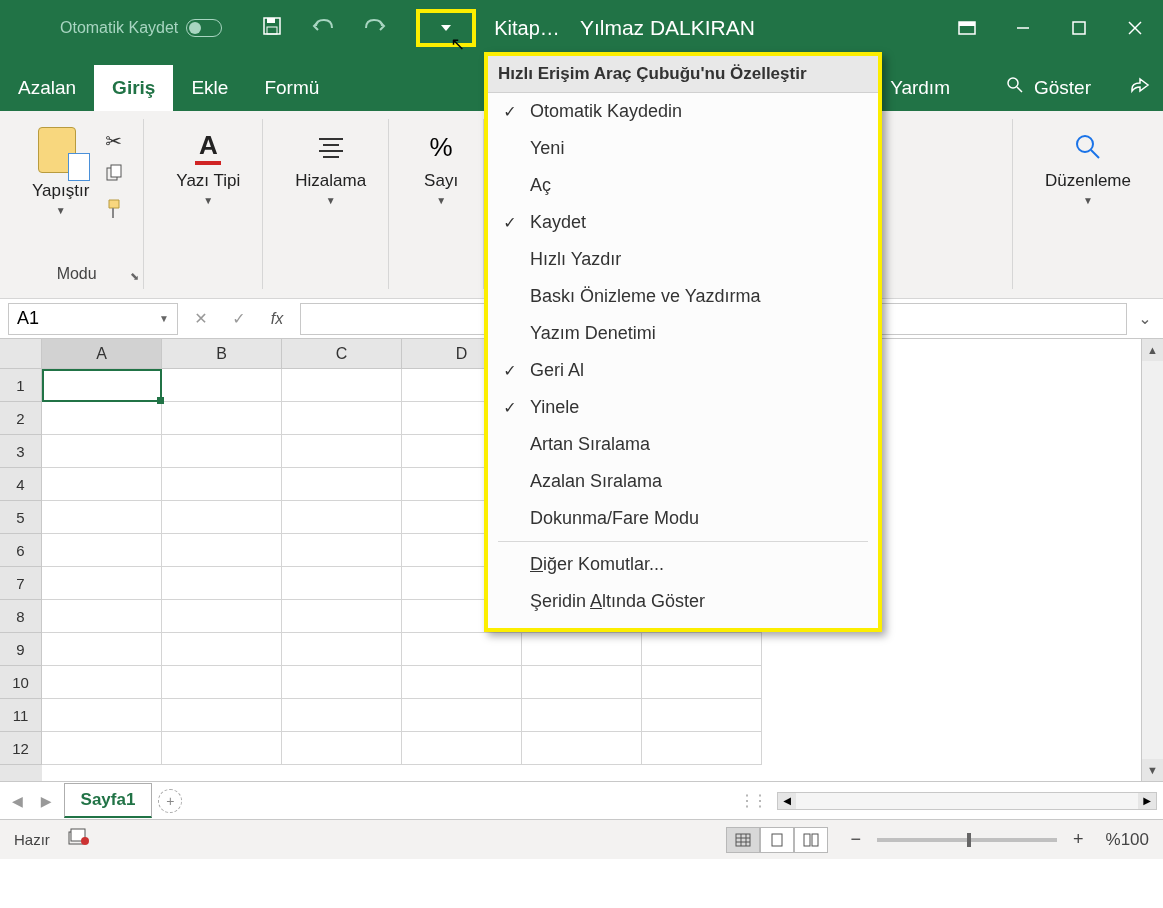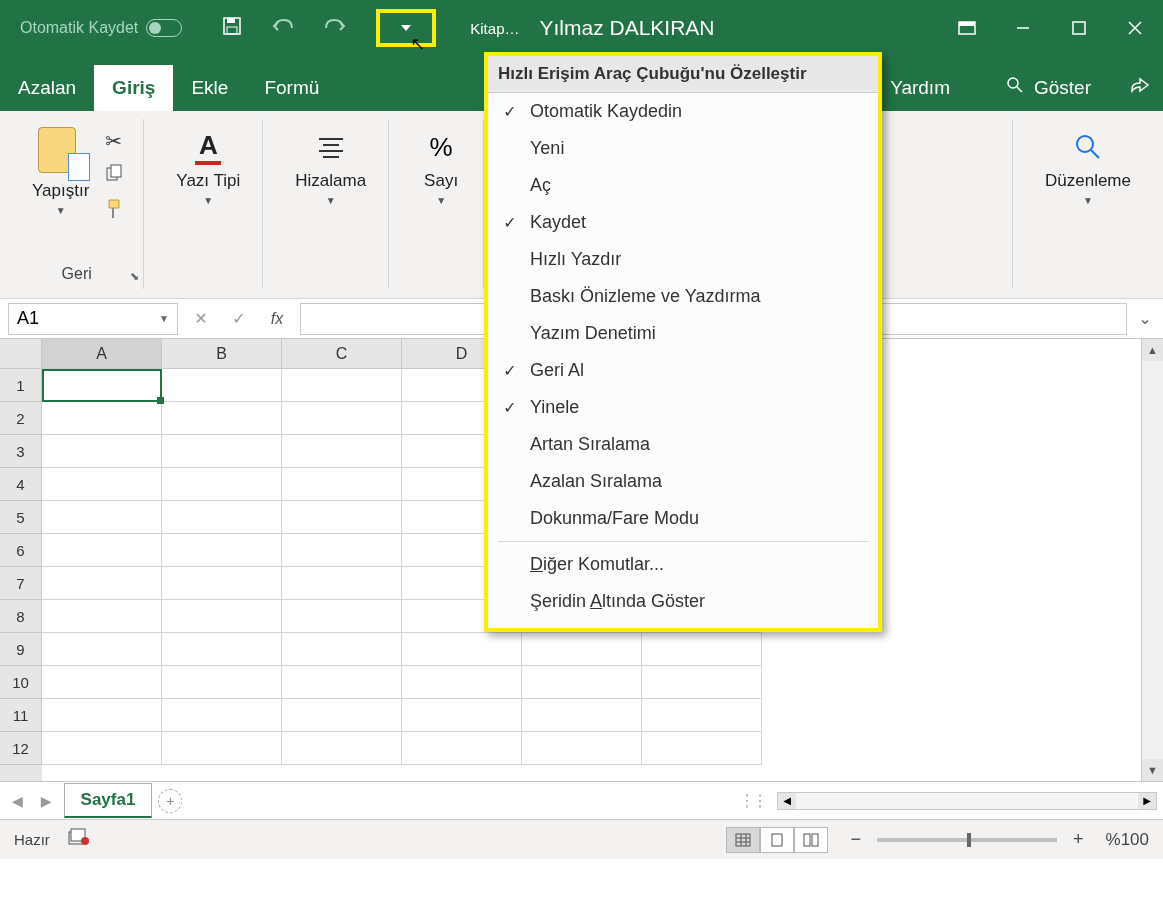--- a/index.html
+++ b/index.html
@@ -7,7 +7,7 @@
 
 
 .titlebar { height: 56px; background: #217346; display: flex; align-items: center; color: #fff; position: relative; }
-.autosave { display: flex; align-items: center; gap: 8px; padding-left: 20px; color: #a8d5c1; font-size: 16px; }
+.autosave { display: flex; align-items: center; gap: 8px; padding-left: 20px; color: #a8d5c1; font-size: 16px; margin-left: 40px; }
 .autosave .toggle { width: 36px; height: 18px; border: 1px solid #a8d5c1; border-radius: 10px; position: relative; }
 .autosave .toggle::after { content:''; position:absolute; left:2px; top:2px; width:12px; height:12px; background:#a8d5c1; border-radius:50%; }
 .qat { display: flex; align-items: center; gap: 30px; margin-left: 40px; }

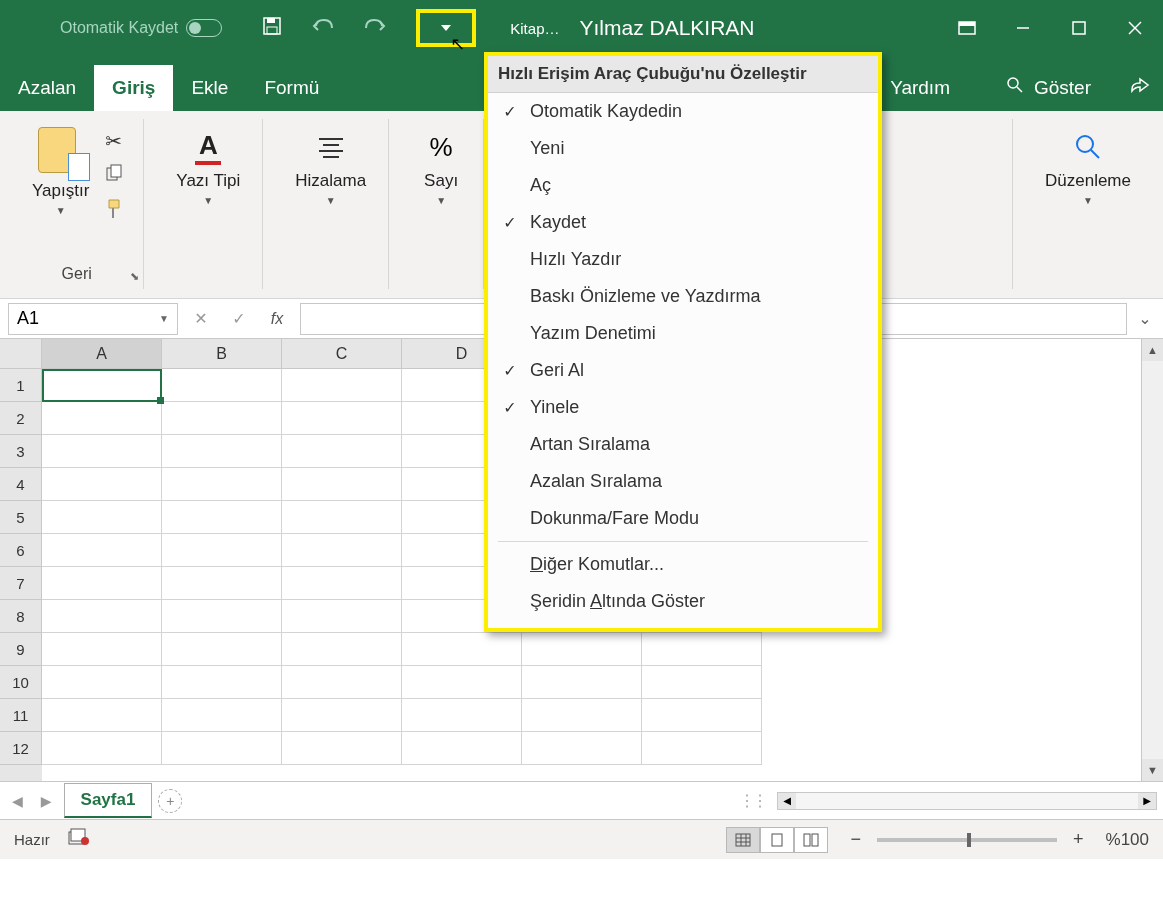--- a/index.html
+++ b/index.html
@@ -15,7 +15,7 @@
 .qat-dropdown { width: 60px; height: 38px; border: 4px solid #fcee00; display:flex; align-items:center; justify-content:center; position:relative; }
 .qat-dropdown .tri { width:0; height:0; border-left:5px solid transparent; border-right:5px solid transparent; border-top:6px solid #fff; }
 .cursor { position:absolute; top:20px; left:30px; font-size:18px; color:#000; pointer-events:none; }
-.doc-title { margin-left: 34px; font-size: 15px; color:#fff; }
+.doc-title { margin-left: 18px; font-size: 20px; color:#fff; }
 .user-name { margin-left: 20px; font-size: 21px; color:#fff; }
 .win-controls { margin-left:auto; display:flex; gap:0; }
 .win-btn { width:56px; height:56px; display:flex; align-items:center; justify-content:center; color:#fff; font-size:16px; }

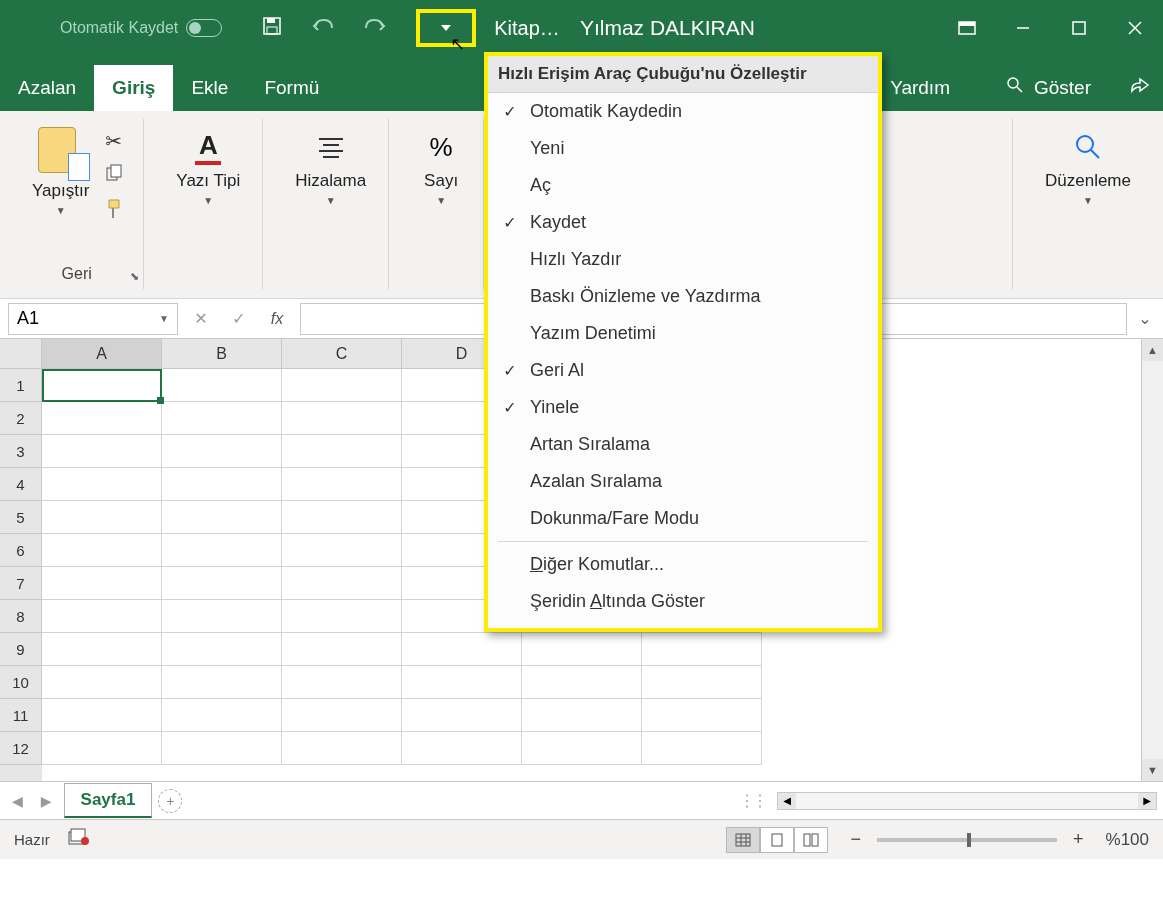--- a/index.html
+++ b/index.html
@@ -212,7 +212,7 @@
         </span>
       </div>
     </div>
-    <span class="group-label">Geri</span>
+    <span class="group-label">Modu</span>
     <span class="launcher">⬊</span>
   </div>
 

